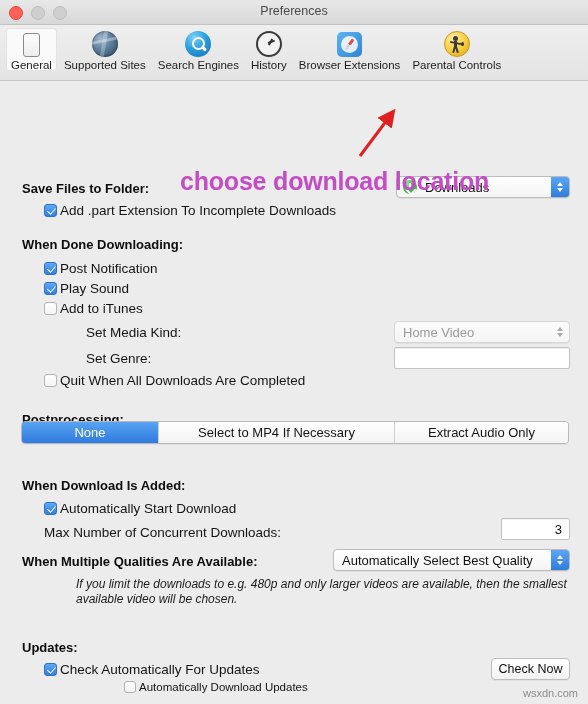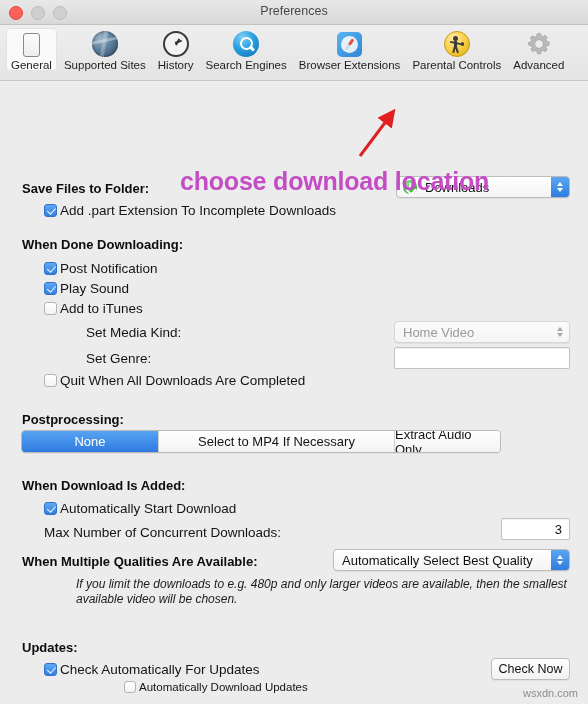--- a/index.html
+++ b/index.html
@@ -297,15 +297,15 @@
     </div>
     <div class="tb-item">
       <div class="tb-icon">
+          <div class="ic-search"></div>
+        </div>
+      <div class="tb-label">Search Engines</div>
+    </div>
+    <div class="tb-item">
+      <div class="tb-icon">
           <div class="ic-clock"></div>
         </div>
       <div class="tb-label">History</div>
-    </div>
-    <div class="tb-item">
-      <div class="tb-icon">
-          <div class="ic-search"></div>
-        </div>
-      <div class="tb-label">Search Engines</div>
     </div>
     <div class="tb-item">
       <div class="tb-icon">

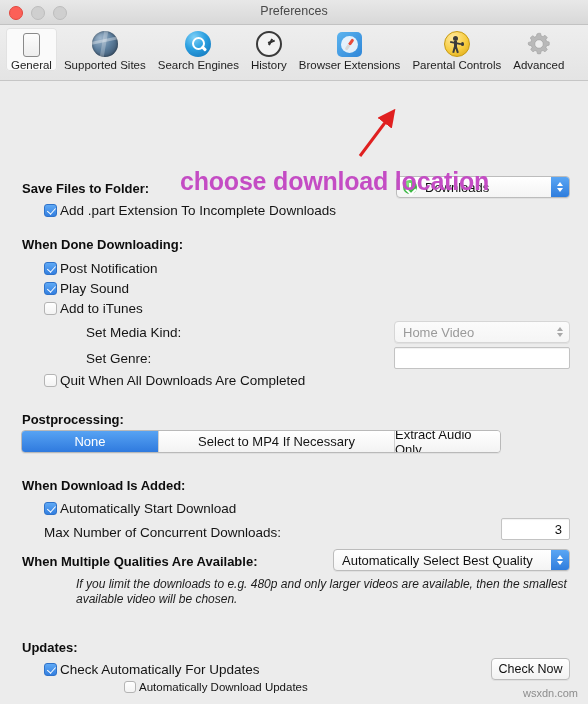--- a/index.html
+++ b/index.html
@@ -328,19 +328,6 @@
       </div>
       <div class="tb-label">Parental Controls</div>
     </div>
-    <div class="tb-item">
-      <div class="tb-icon">
-        <div class="ic-gear">
-          <svg width="26" height="26" viewBox="0 0 26 26" aria-hidden="true">
-            <g fill="#b9b9b9" stroke="#9d9d9d" stroke-width="0.6">
-              <path d="M13 2.2l1.6.25.5 2.4 1.9.8 2-1.4 2.3 2.3-1.4 2 .8 1.9 2.4.5.25 1.6-.25 1.6-2.4.5-.8 1.9 1.4 2-2.3 2.3-2-1.4-1.9.8-.5 2.4-1.6.25-1.6-.25-.5-2.4-1.9-.8-2 1.4-2.3-2.3 1.4-2-.8-1.9-2.4-.5L2.2 13l.25-1.6 2.4-.5.8-1.9-1.4-2 2.3-2.3 2 1.4 1.9-.8.5-2.4z"></path>
-            </g>
-            <circle cx="13" cy="13" r="4.3" fill="#ededed" stroke="#a5a5a5" stroke-width="0.8"></circle>
-          </svg>
-        </div>
-      </div>
-      <div class="tb-label">Advanced</div>
-    </div>
   </div>
 
   <div class="content">

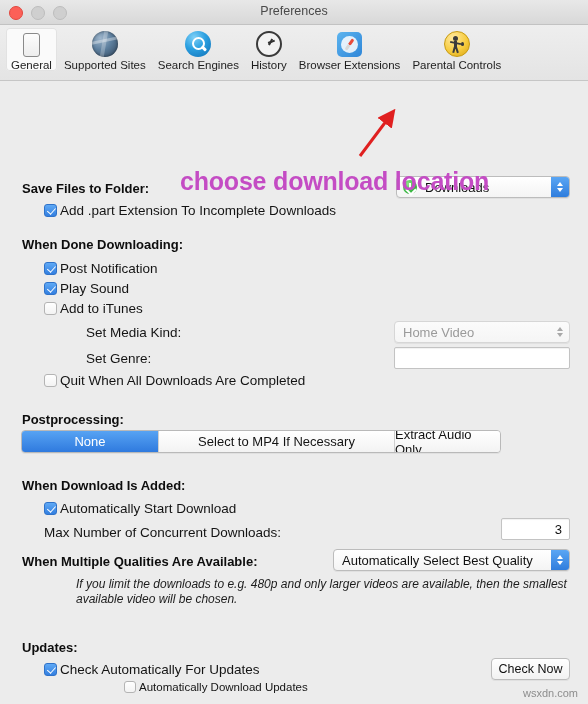--- a/index.html
+++ b/index.html
@@ -380,7 +380,7 @@
     </div>
 
     <div class="section-title" style="left:22px; top:331px;">Postprocessing:</div>
-    <div class="segmented" style="left:21px; top:349px; width:480px;">
+    <div class="segmented" style="left:21px; top:340px; width:548px;">
       <div class="seg active" style="flex:0 0 136px;">None</div>
       <div class="seg" style="flex:0 0 235px;">Select to MP4 If Necessary</div>
       <div class="seg">Extract Audio Only</div>

